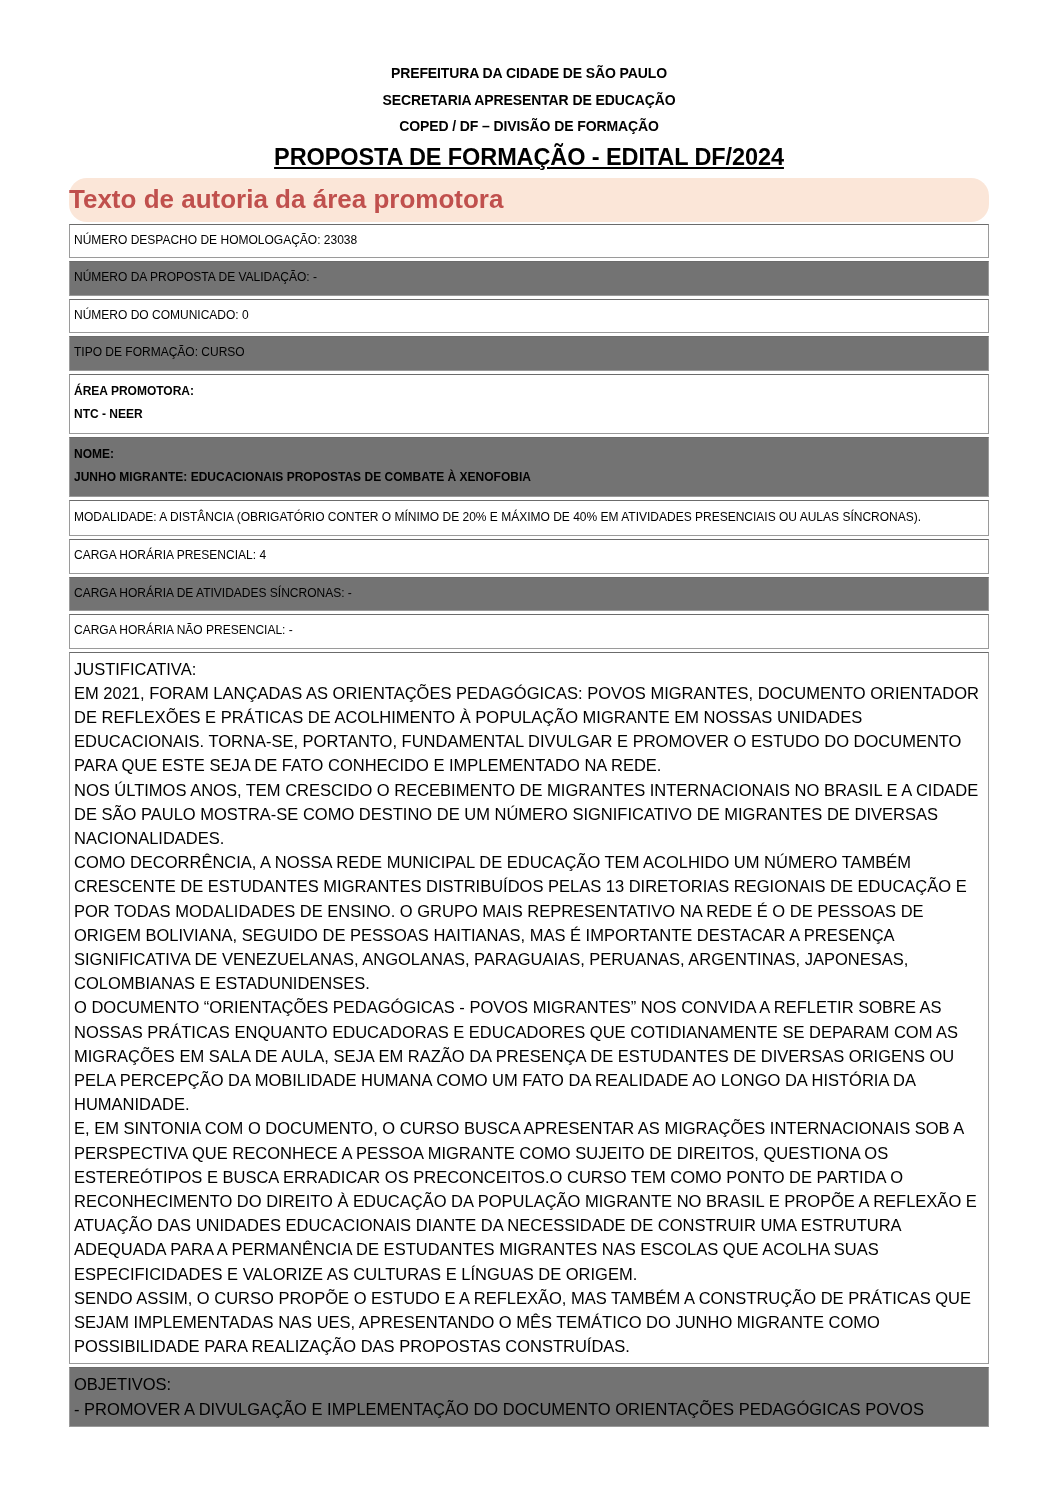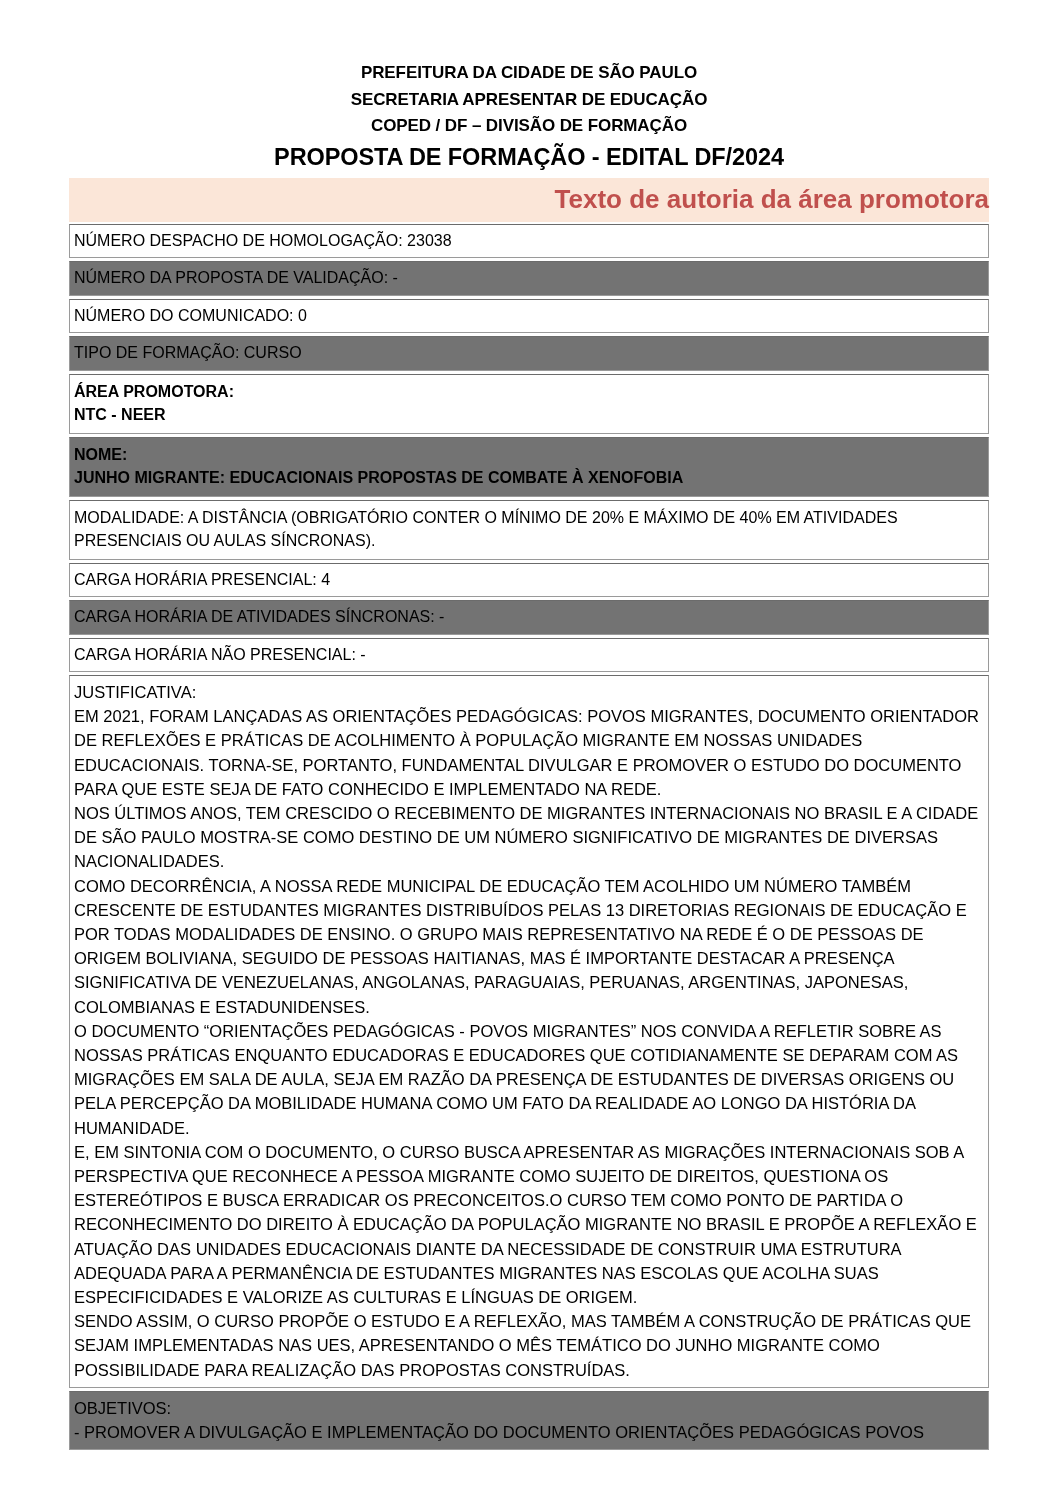--- a/index.html
+++ b/index.html
@@ -30,7 +30,7 @@
   }
   .doc-header .hline {
     font-weight: bold;
-    font-size: 17px;
+    font-size: 14px;
     line-height: 26.5px;
     letter-spacing: -0.1px;
     color: #000;

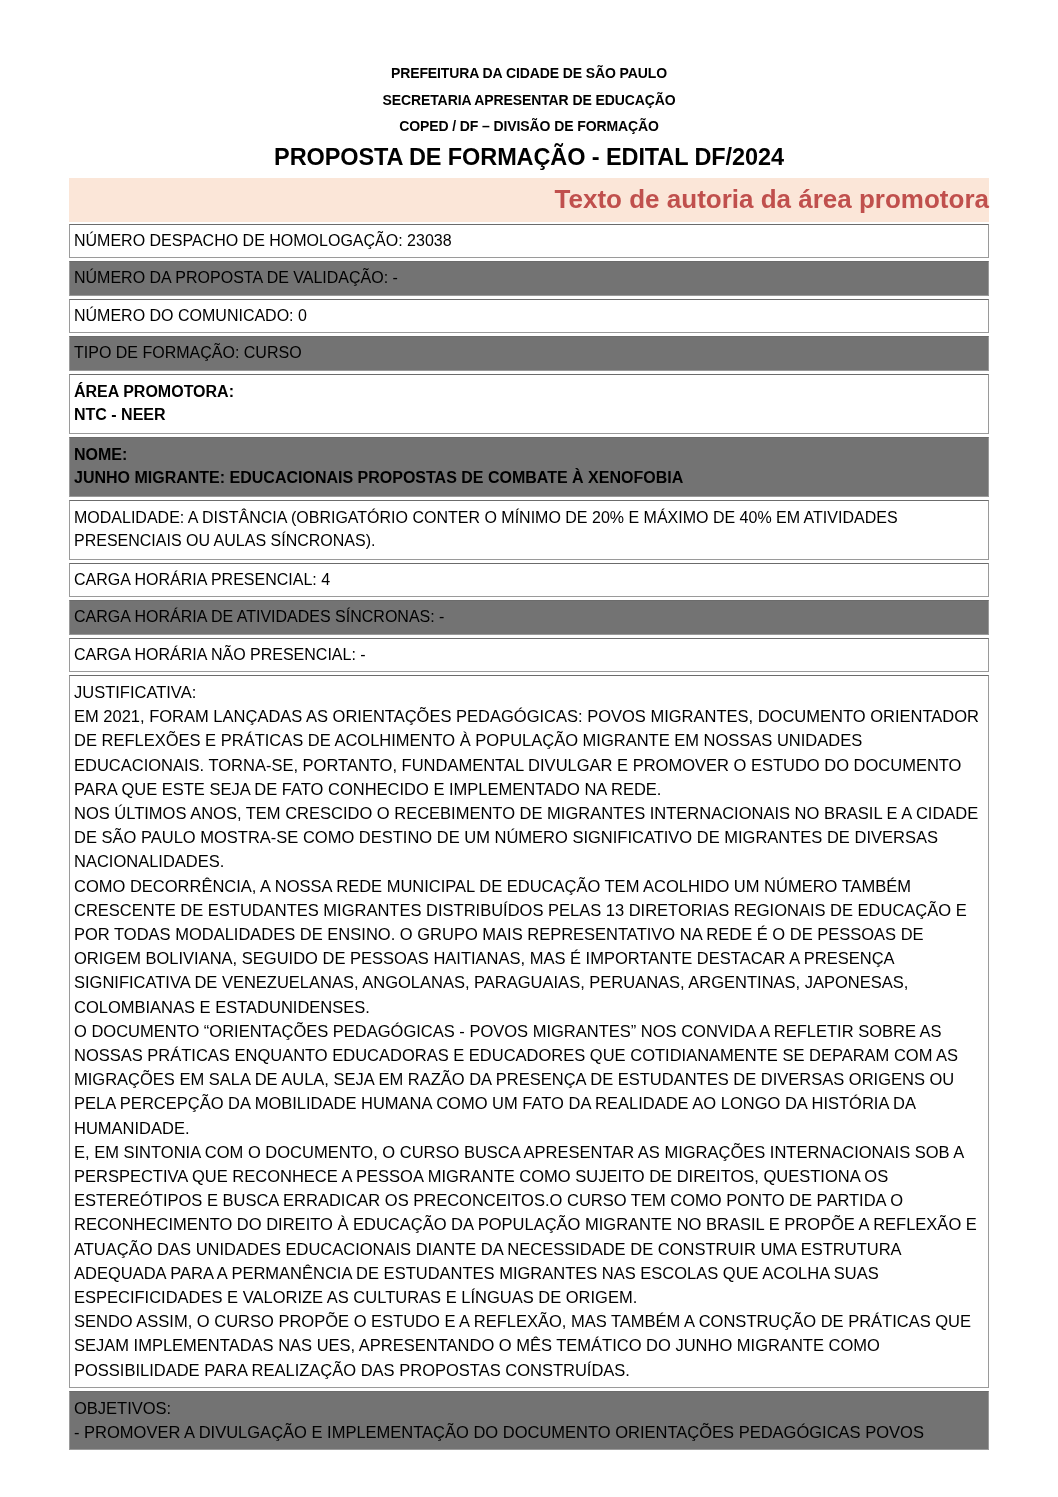--- a/index.html
+++ b/index.html
@@ -40,6 +40,7 @@
     font-size: 23.5px;
     line-height: 30px;
     padding-top: 2px;
+    text-decoration: underline;
   }
   
   .title-band {

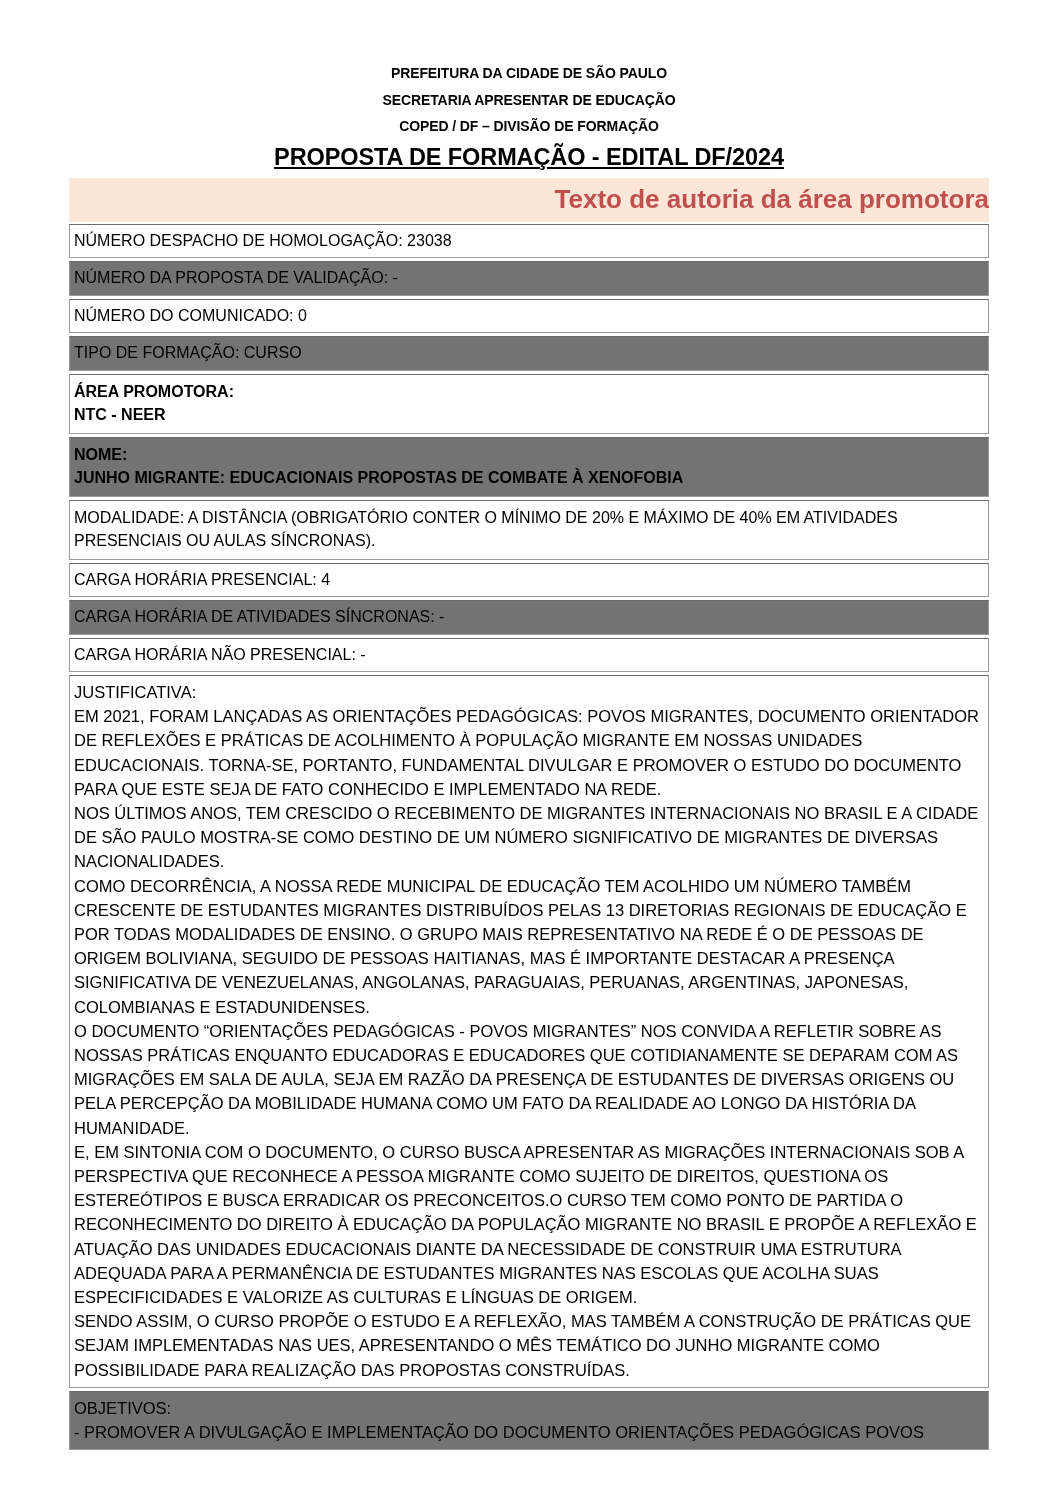--- a/index.html
+++ b/index.html
@@ -47,9 +47,10 @@
     margin: 6px auto 0 auto;
     width: 920px;
     background: #fbe6d8;
-    text-align: right;
+    text-align: left;
     padding: 5px 0 7px 0;
     box-sizing: border-box;
+    border-radius: 18px;
   }
   .title-band .title-text {
     color: #c0504d;

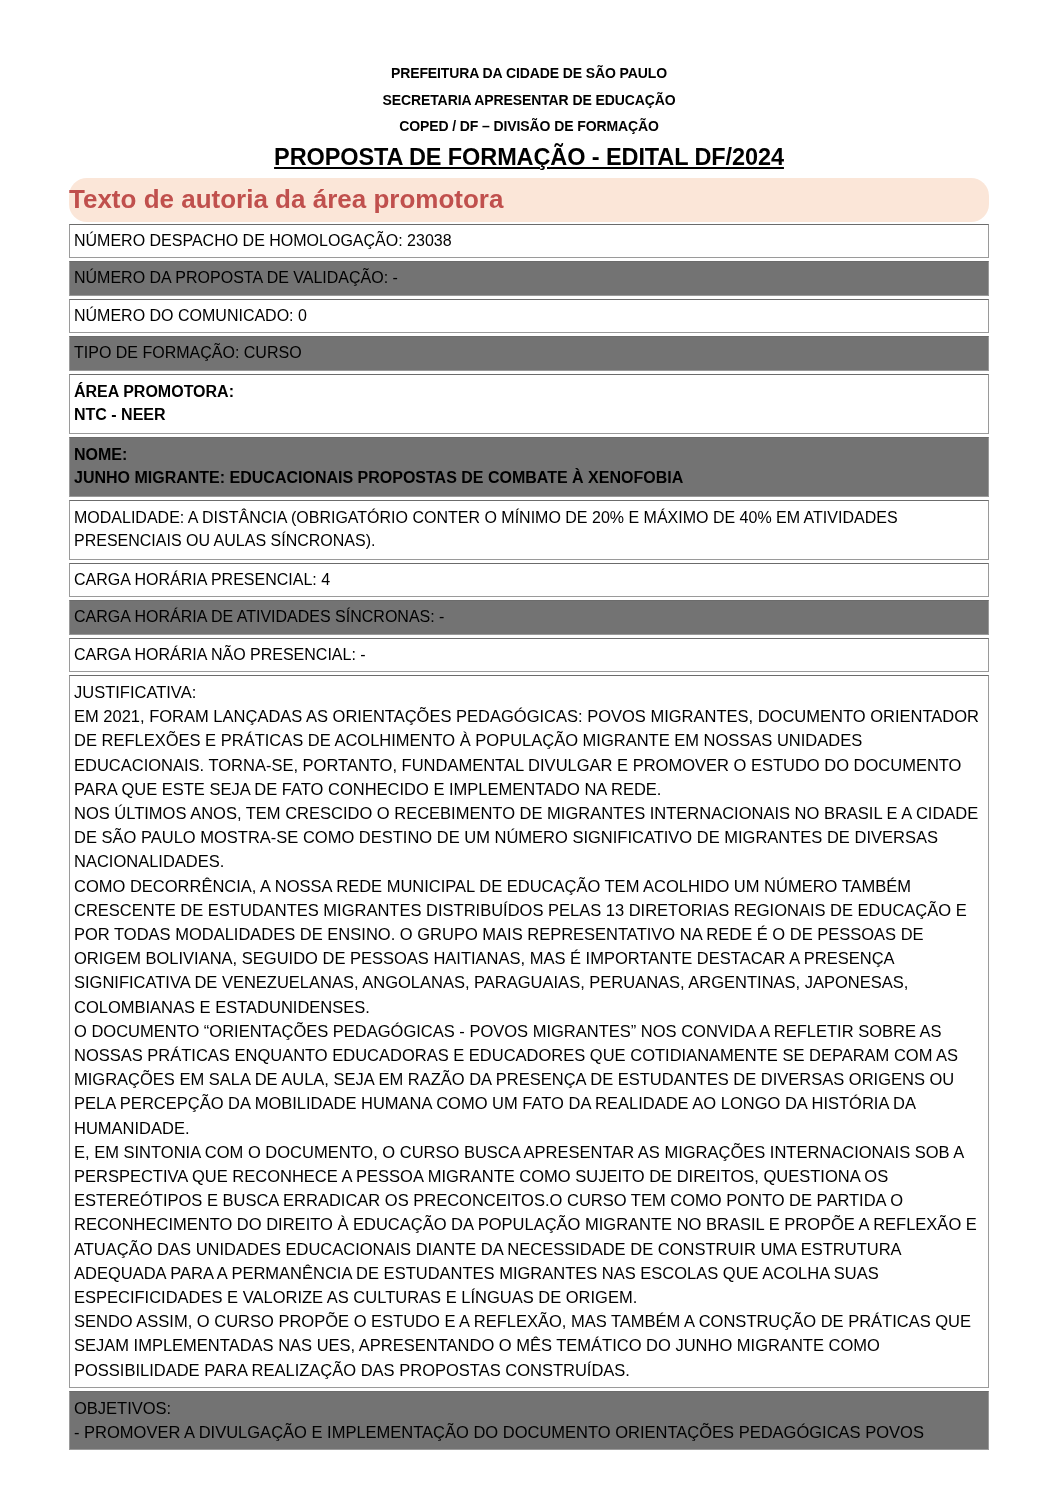--- a/index.html
+++ b/index.html
@@ -72,7 +72,7 @@
     margin-bottom: 3px;
     padding: 4px 4px 5px 4px;
     background: #ffffff;
-    font-size: 16px;
+    font-size: 12px;
     line-height: 23.5px;
   }
   .row.alt {

